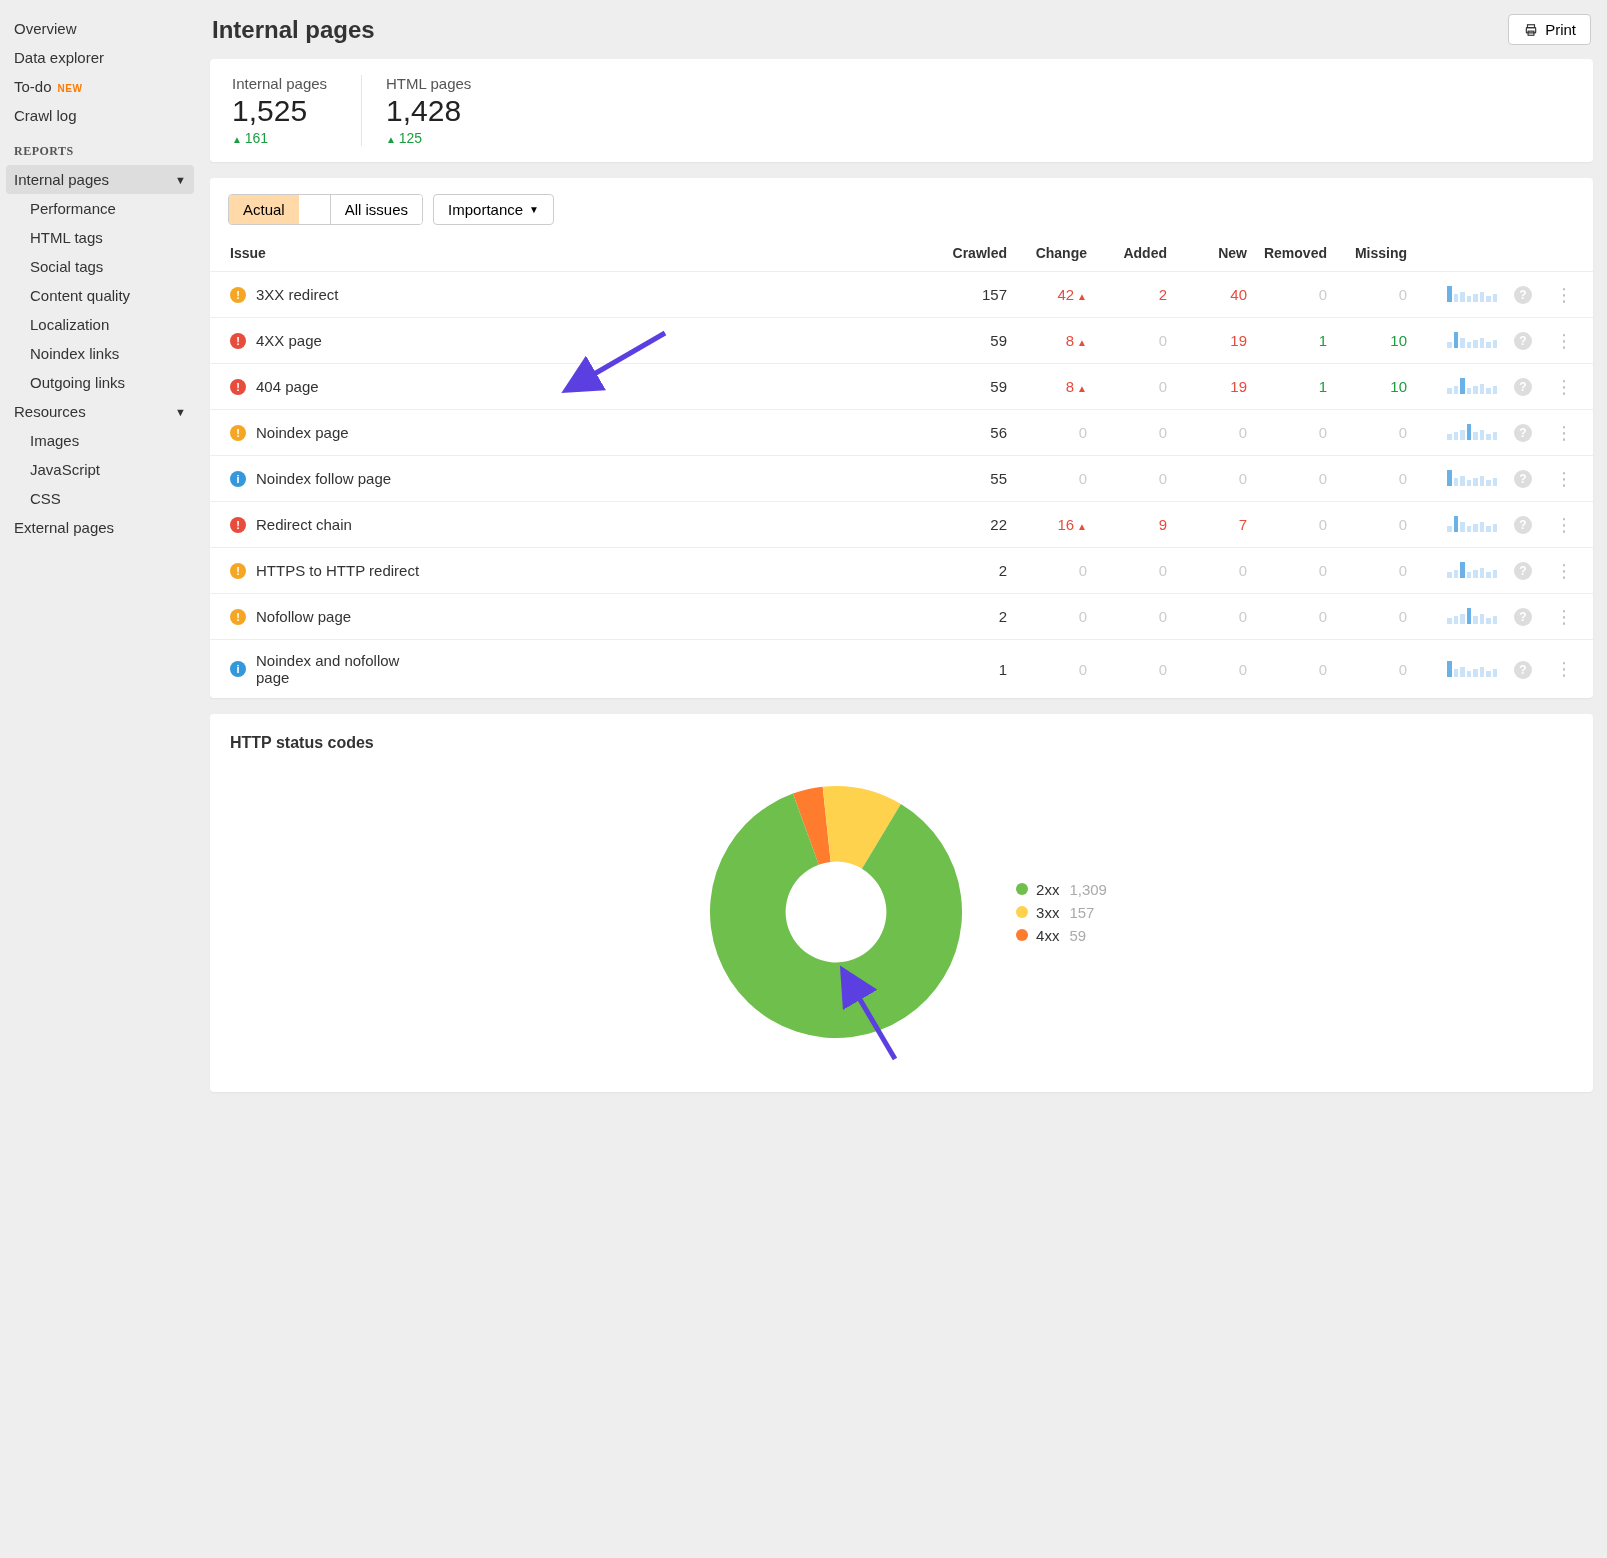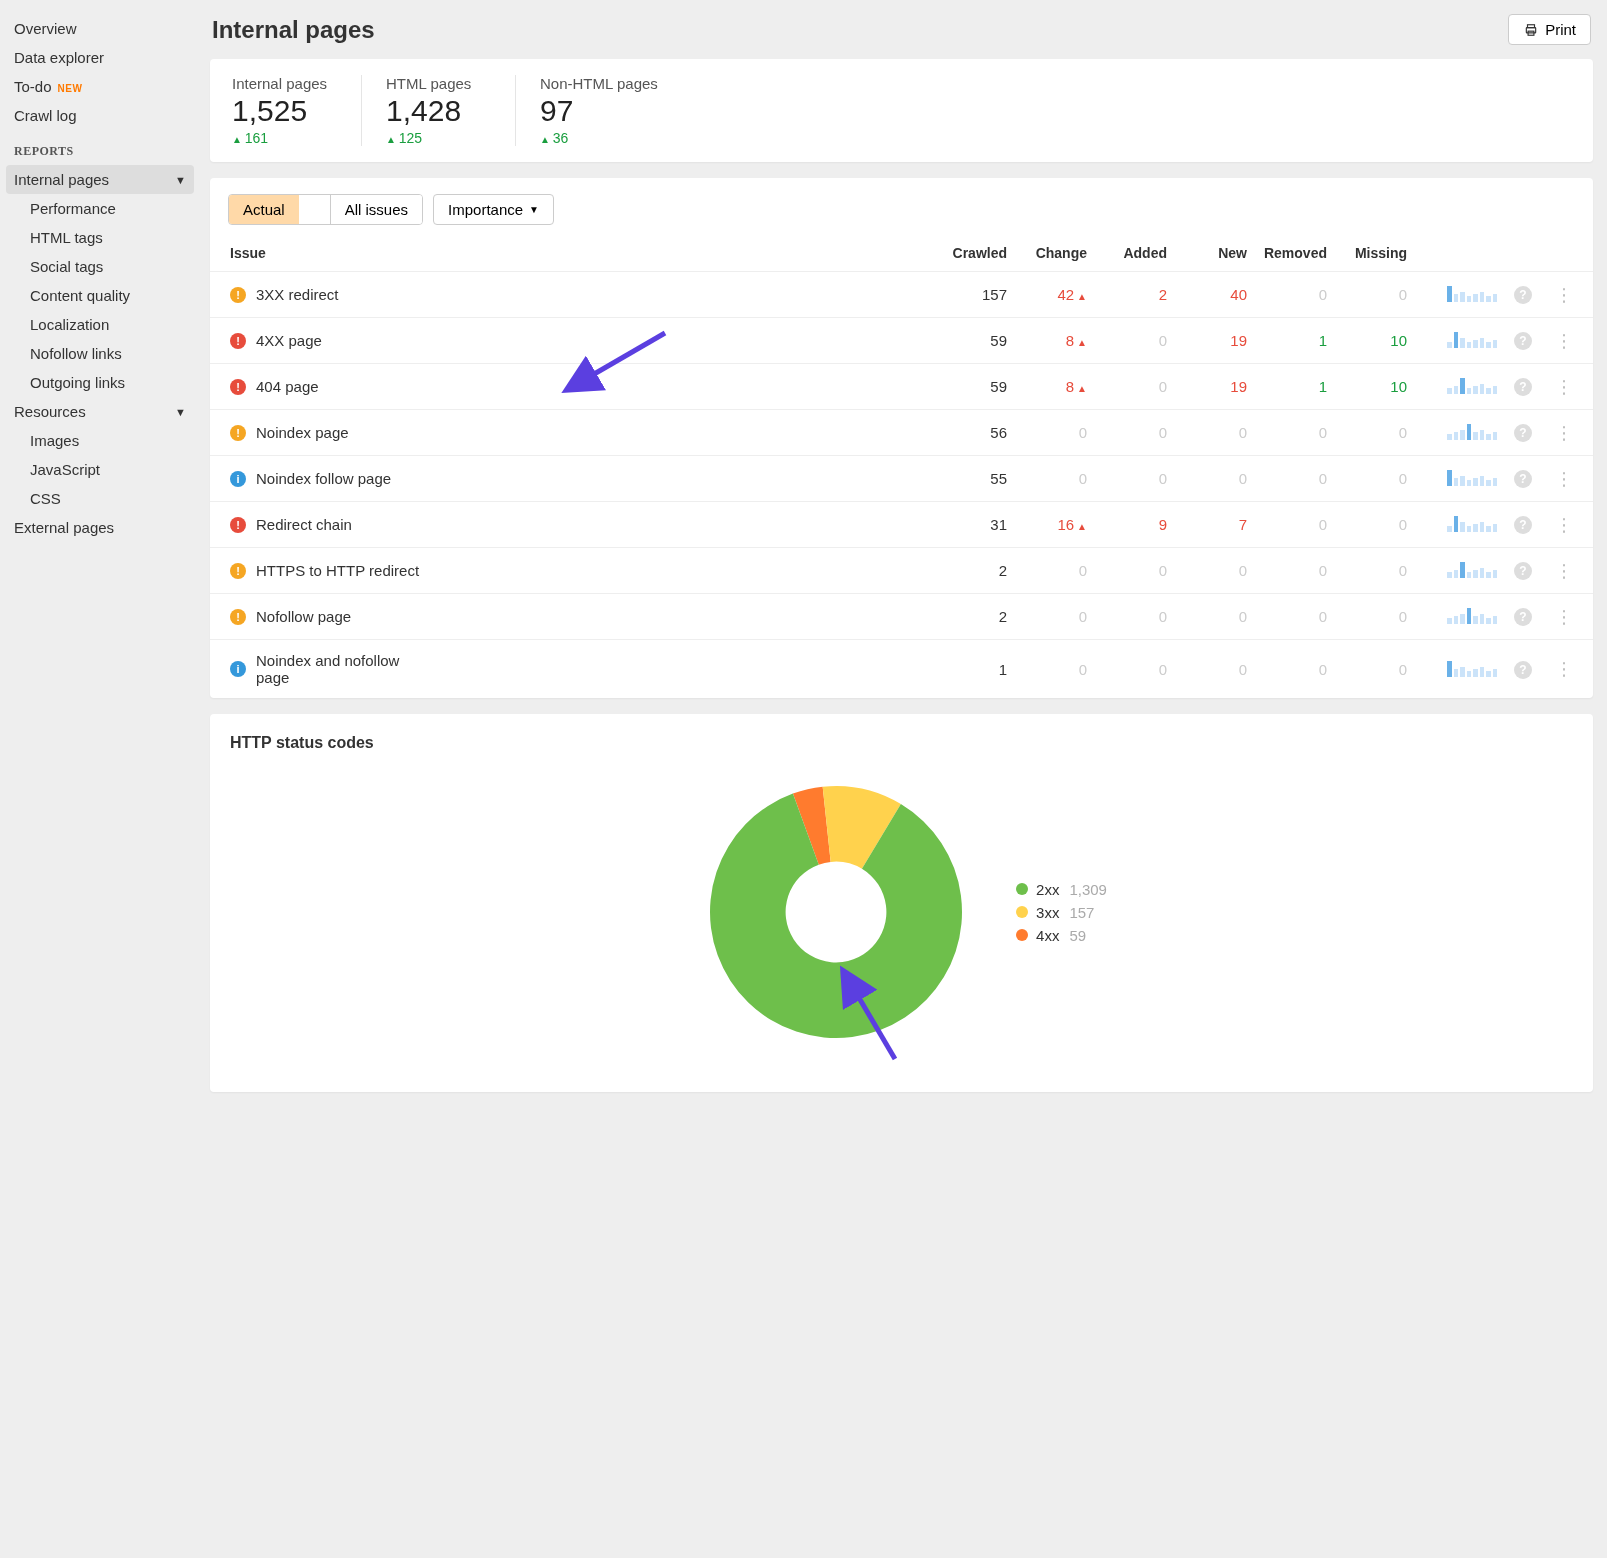--- a/index.html
+++ b/index.html
@@ -135,11 +135,6 @@
             <div class="stat-value">1,428</div>
             <div class="stat-delta">125</div>
           </div>
-          <div class="stat">
-            <div class="stat-label">Non-HTML pages</div>
-            <div class="stat-value">97</div>
-            <div class="stat-delta">36</div>
-          </div>
         </div>
     </div>
 

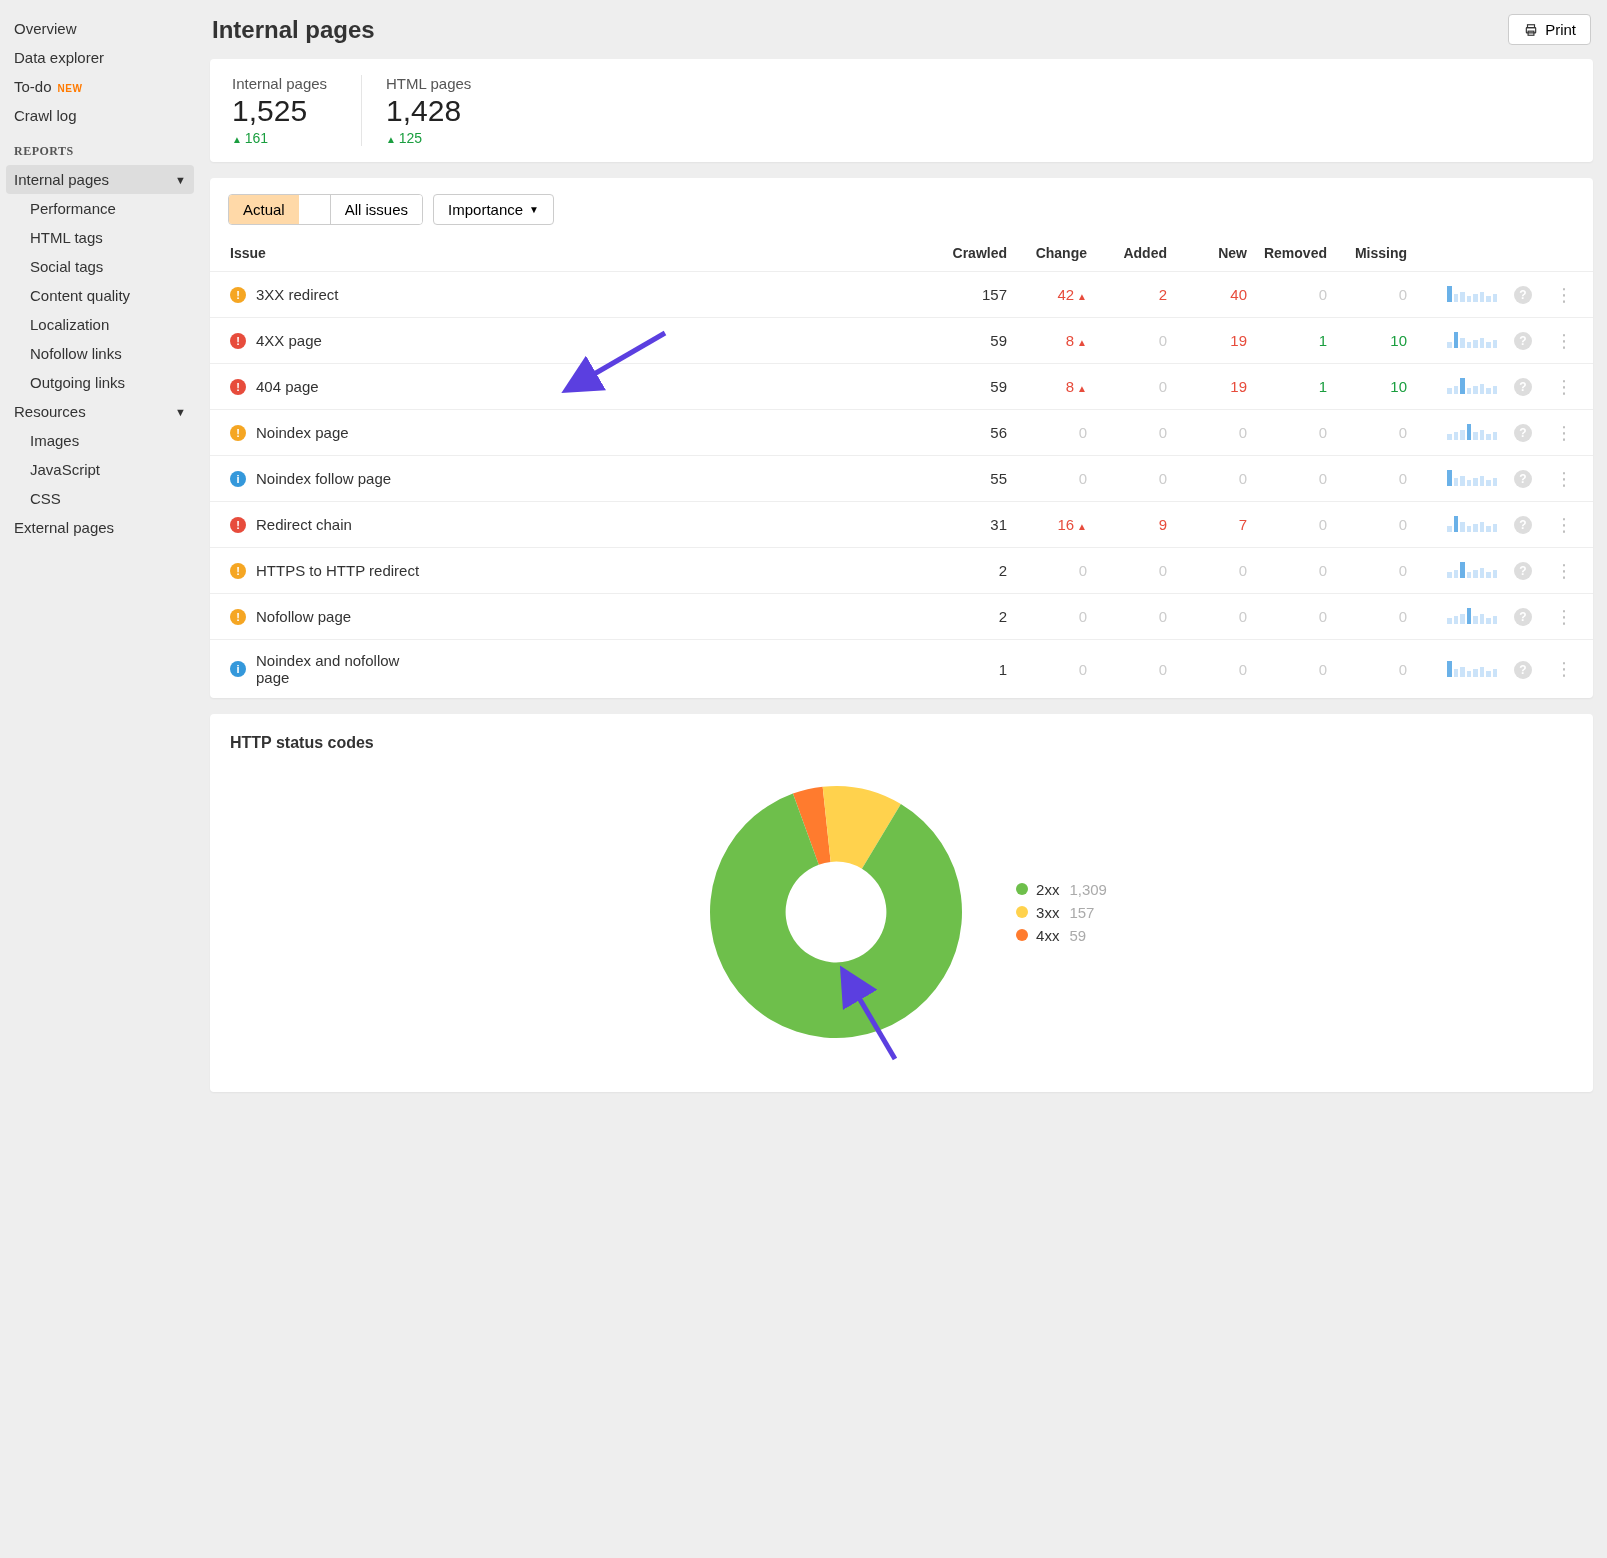--- a/index.html
+++ b/index.html
@@ -95,7 +95,7 @@
         <div class="sub-item">Social tags</div>
         <div class="sub-item">Content quality</div>
         <div class="sub-item">Localization</div>
-        <div class="sub-item">Nofollow links</div>
+        <div class="sub-item">Noindex links</div>
         <div class="sub-item">Outgoing links</div>
         <div class="nav-item">
           <span>Resources</span>

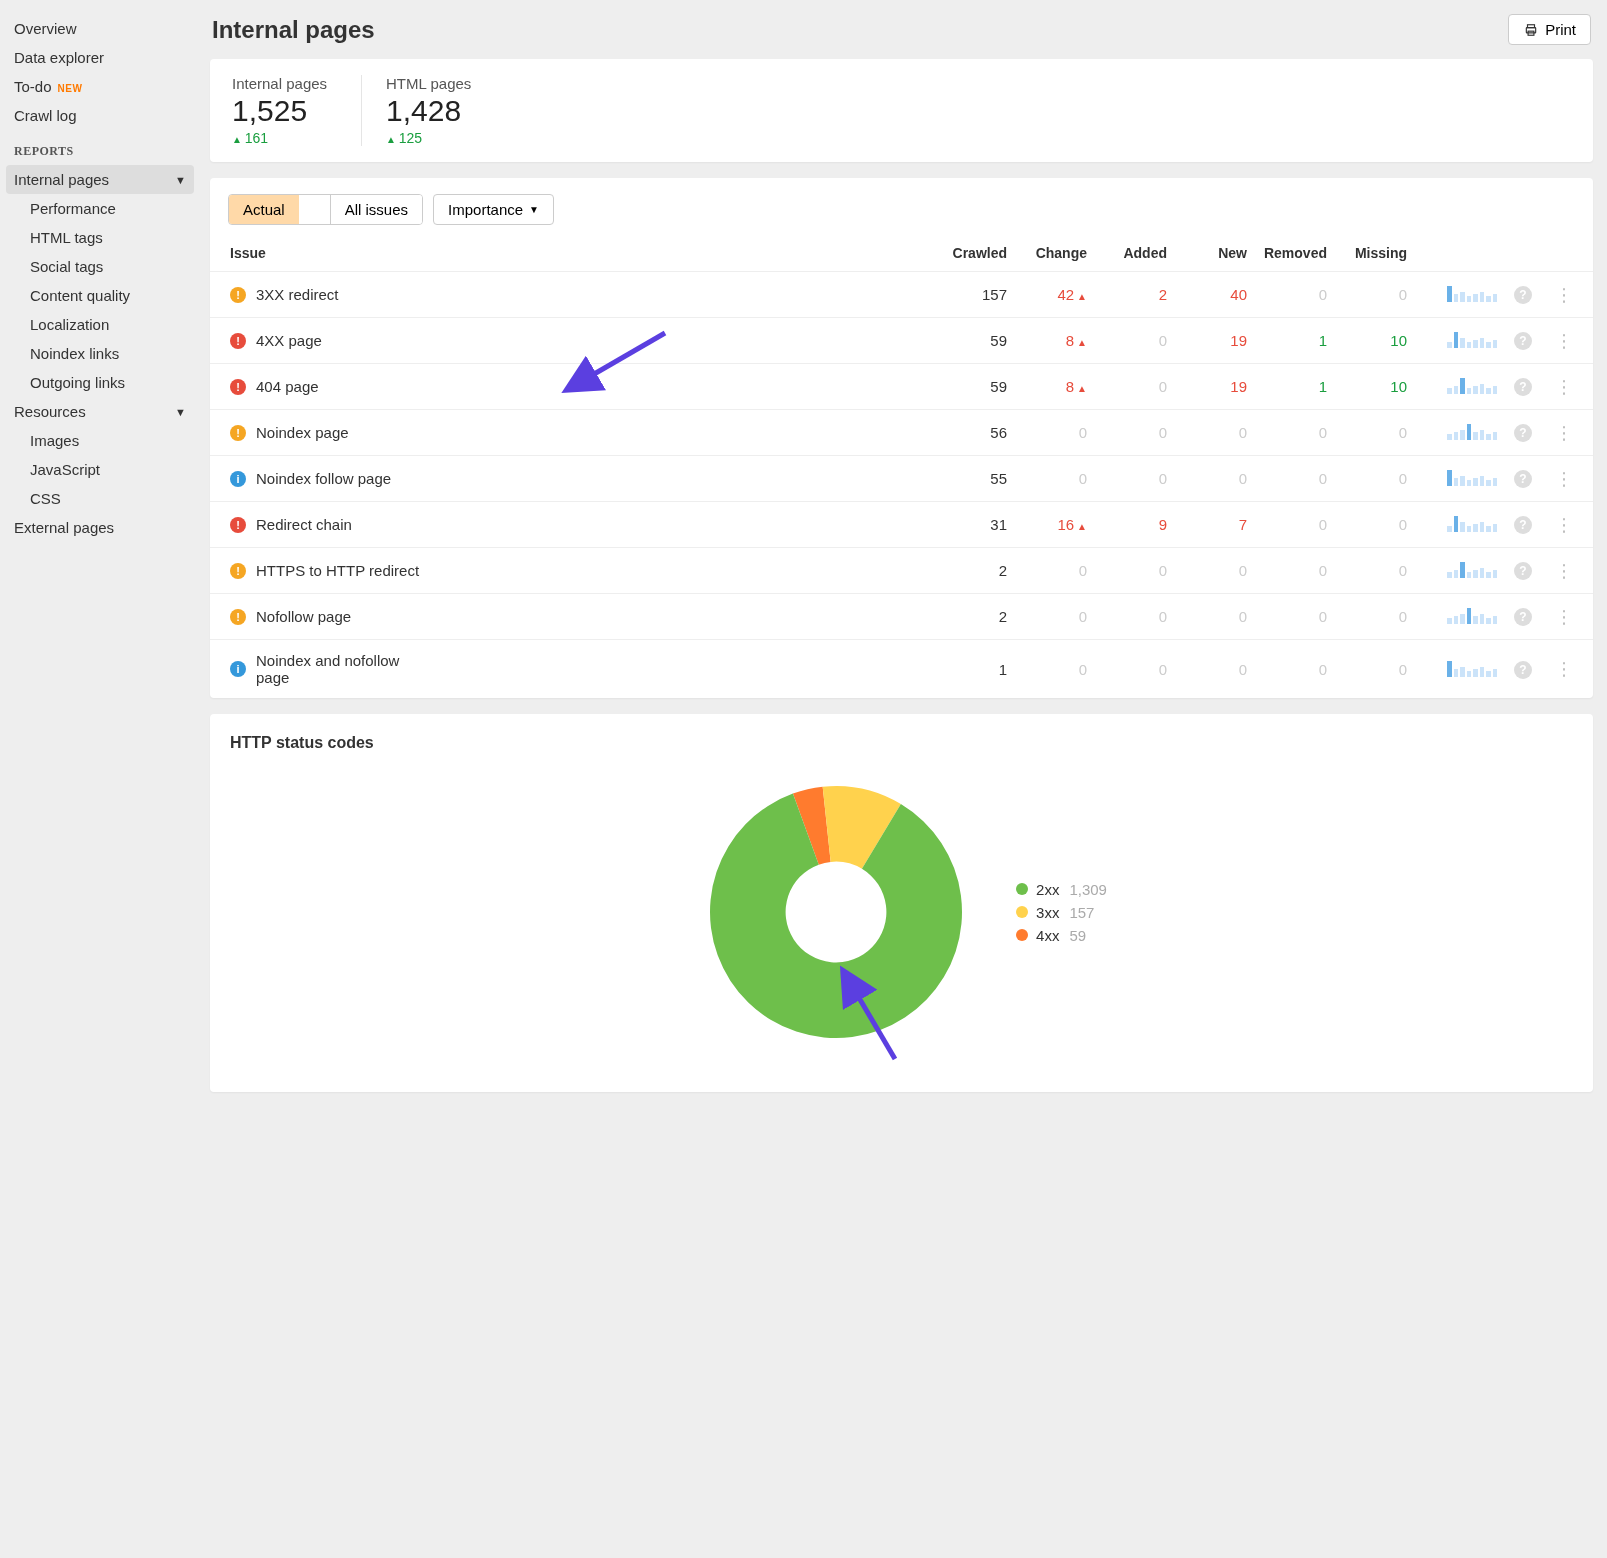--- a/index.html
+++ b/index.html
@@ -303,7 +303,7 @@
                   <span style="max-width:170px;">Redirect chain</span>
                 </div>
               </td>
-              <td class="col-num">31</td>
+              <td class="col-num">22</td>
               <td class="col-num num-red">16<span class="chg-arrow">▲</span></td>
               <td class="col-num num-red">9</td>
               <td class="col-num num-red">7</td>

